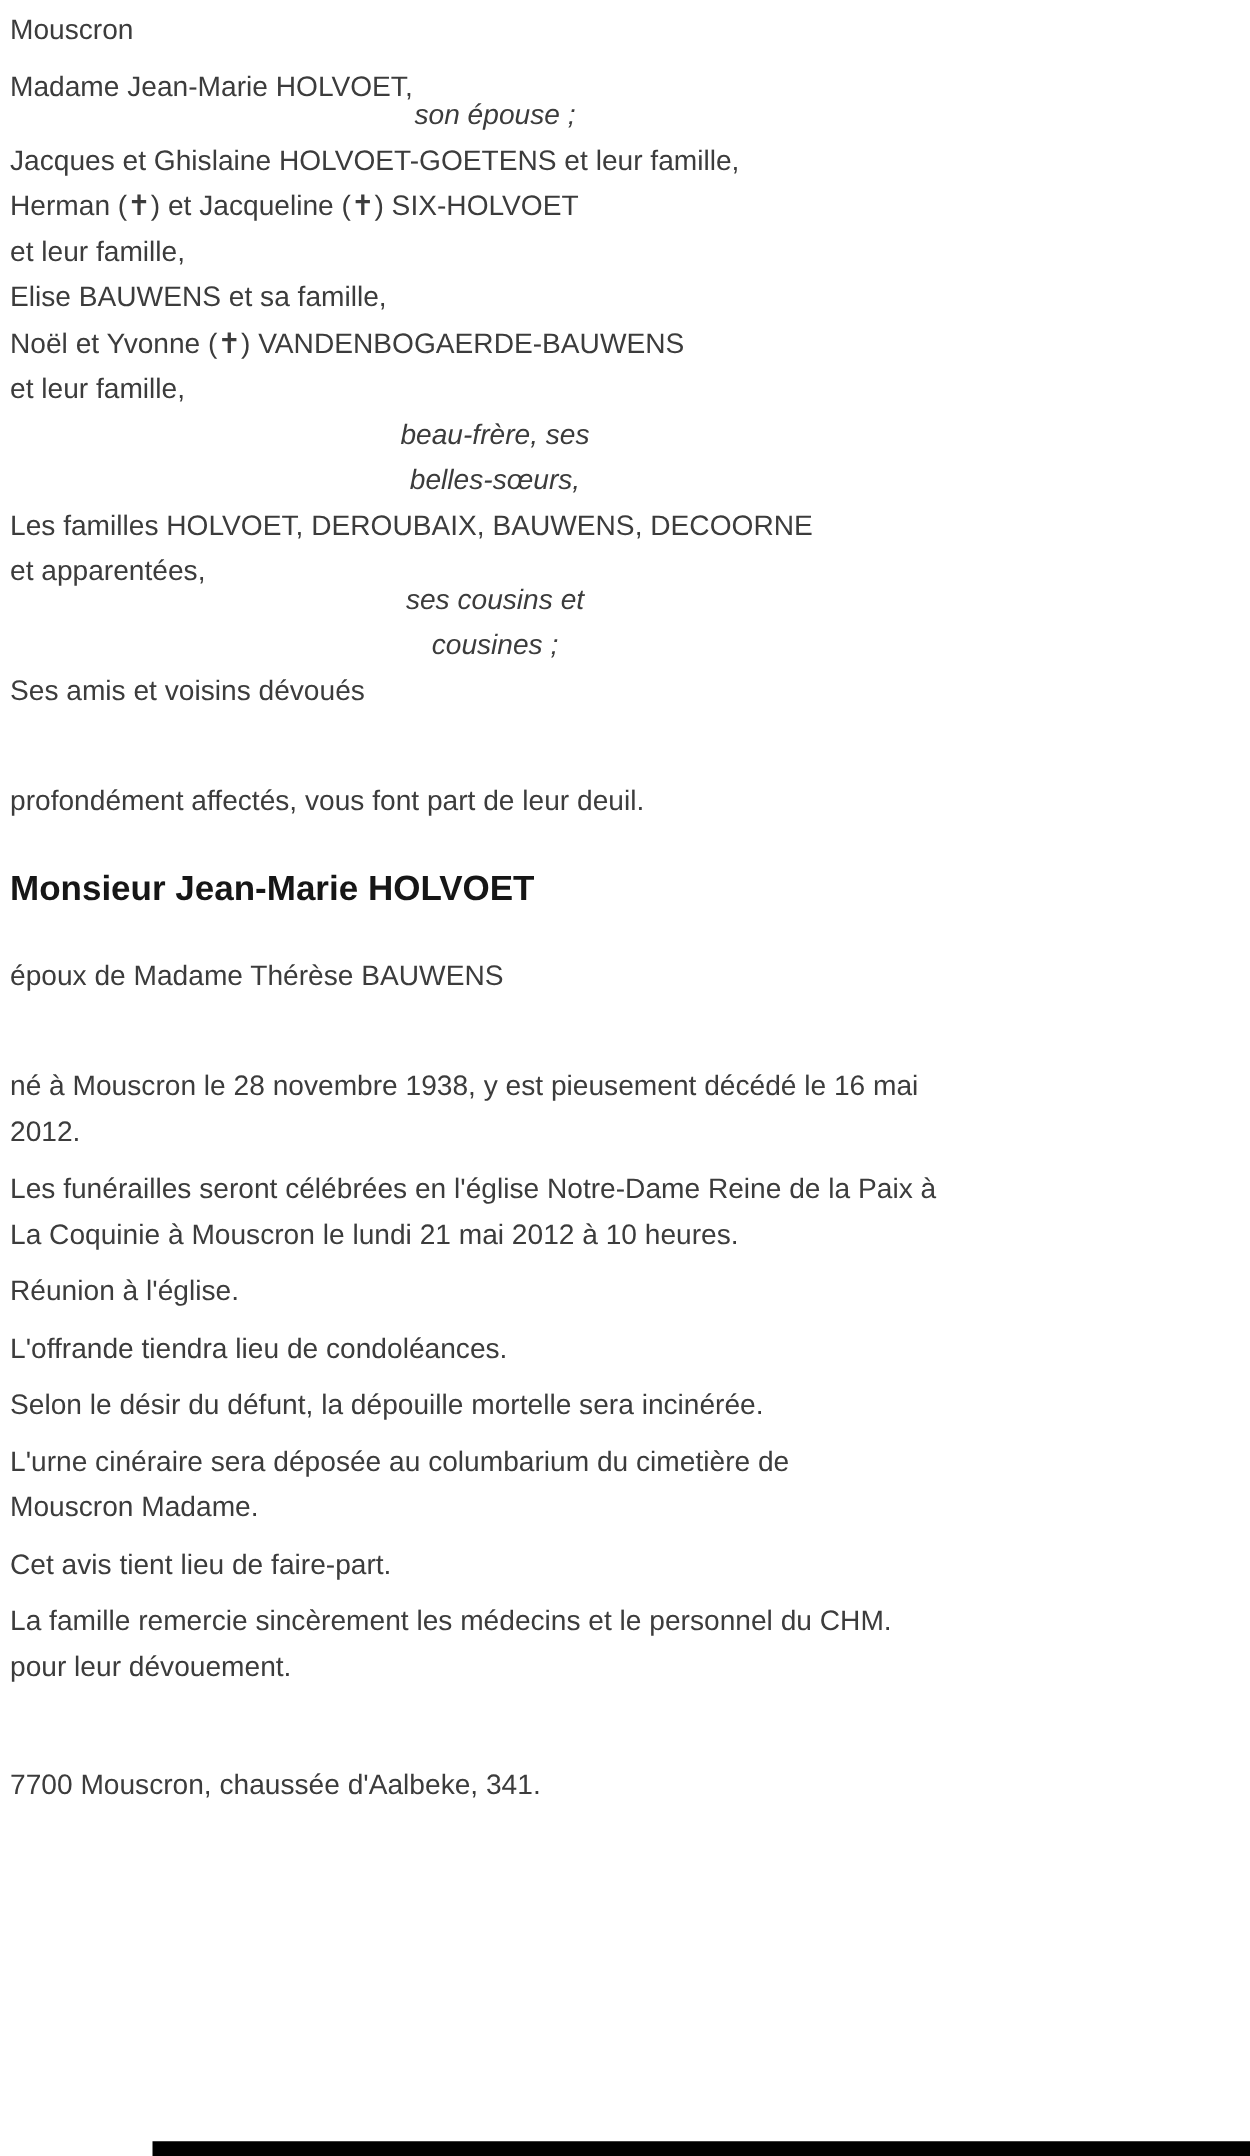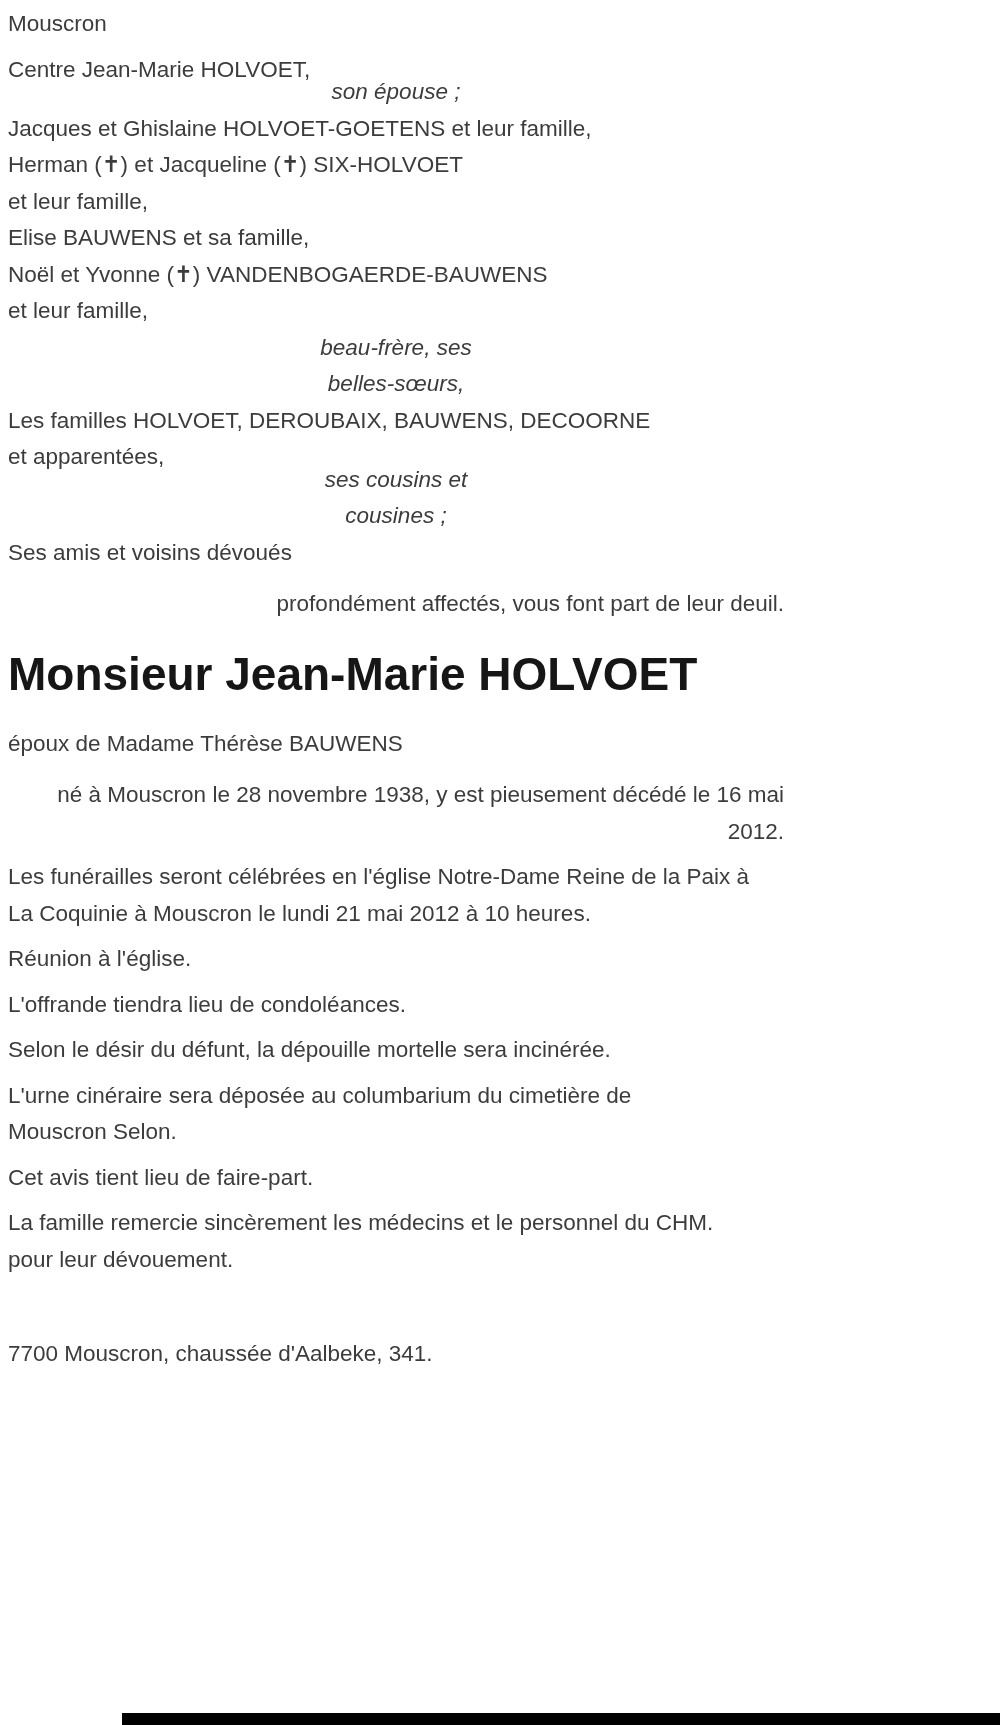--- a/index.html
+++ b/index.html
@@ -50,7 +50,7 @@
 
   <div class="line">Mouscron</div>
 
-  <div class="line para">Centre Jean-Marie HOLVOET,</div>
+  <div class="line para">Madame Jean-Marie HOLVOET,</div>
   <div class="line right-note tight">son épouse ;</div>
 
   <div>

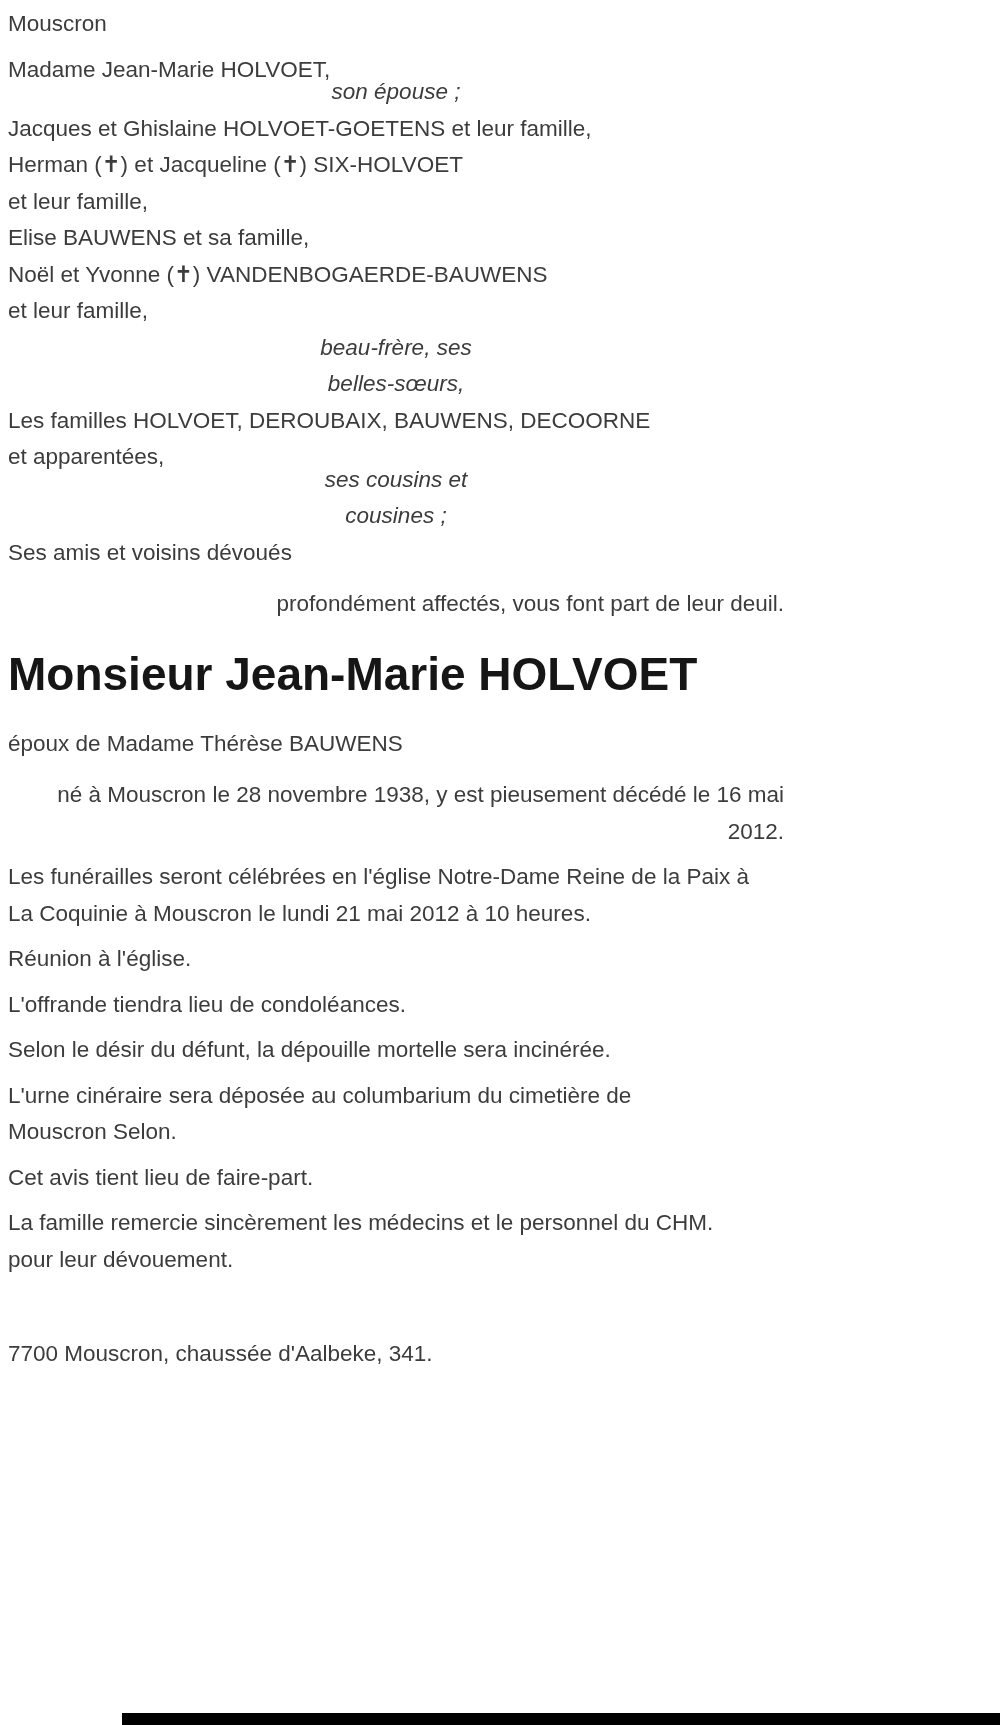--- a/index.html
+++ b/index.html
@@ -25,7 +25,7 @@
   }
   .tight { margin-top:-14px; }      
   .para { margin-top:9px; }         
-  .para-xl { margin-top:15px;text-align:right; }     
+  .para-xl { margin-top:52px; }     
   .heading {
     font-size:46px;
     line-height:50px;

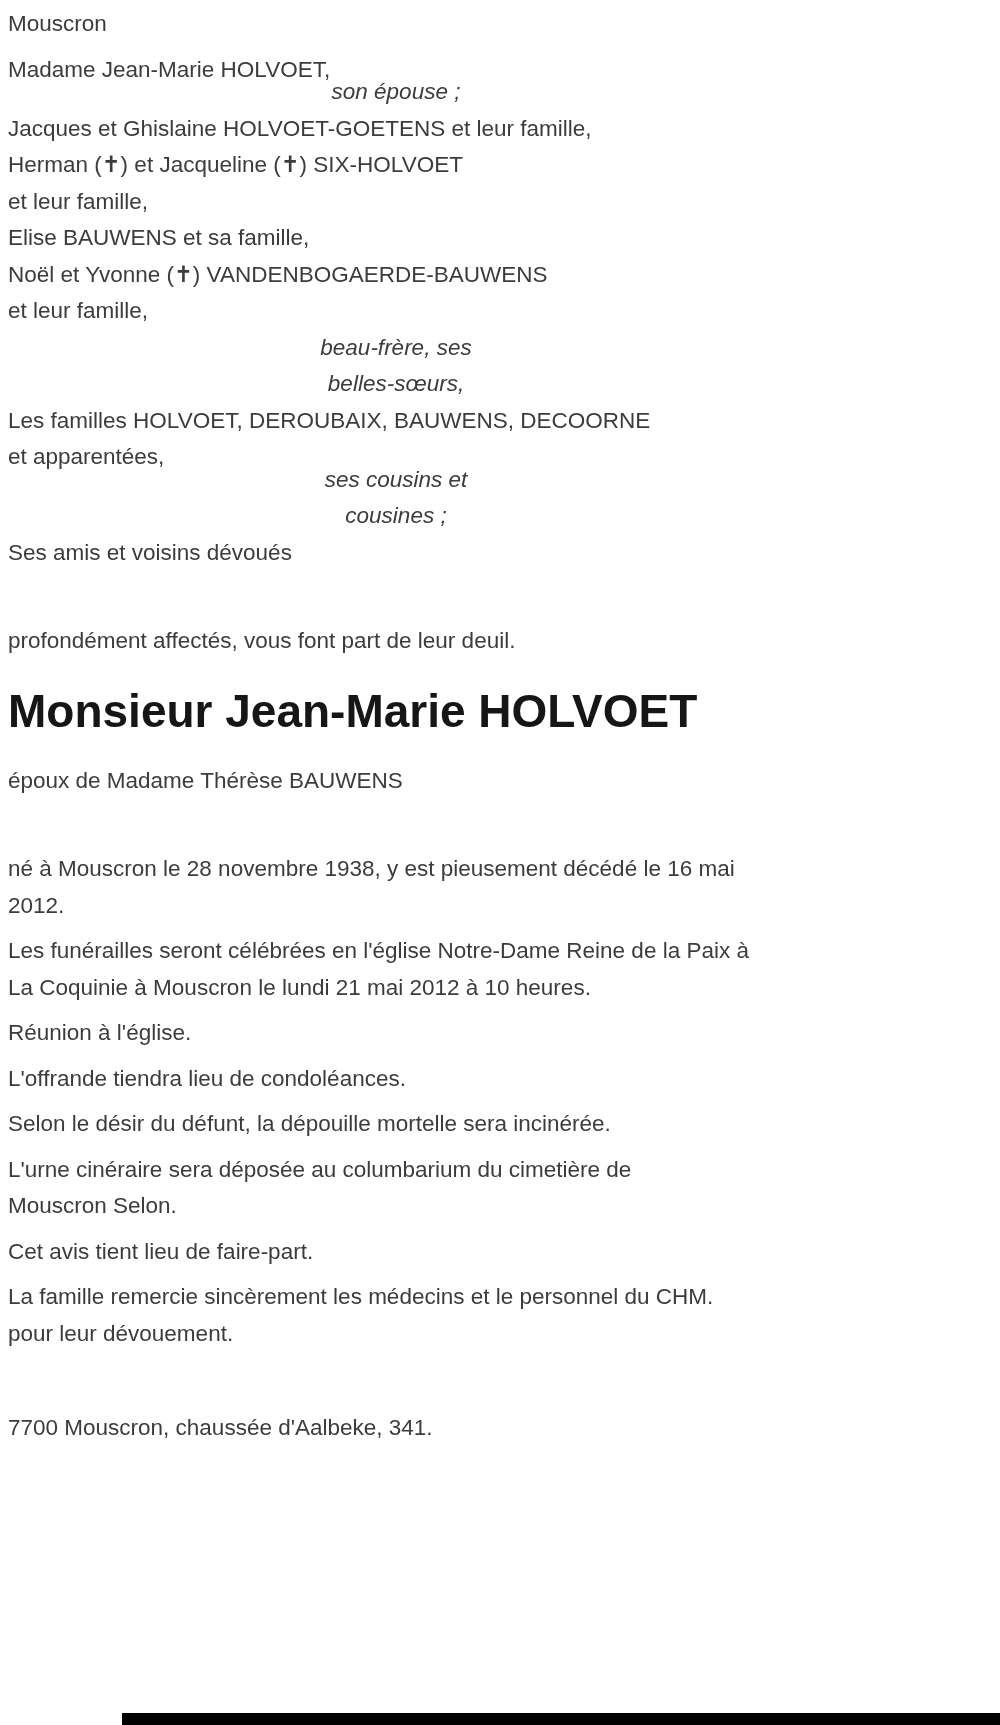--- a/index.html
+++ b/index.html
@@ -27,7 +27,7 @@
   .para { margin-top:9px; }         
   .para-xl { margin-top:52px; }     
   .heading {
-    font-size:46px;
+    font-size:28px;
     line-height:50px;
     font-weight:700;
     color:#161616;

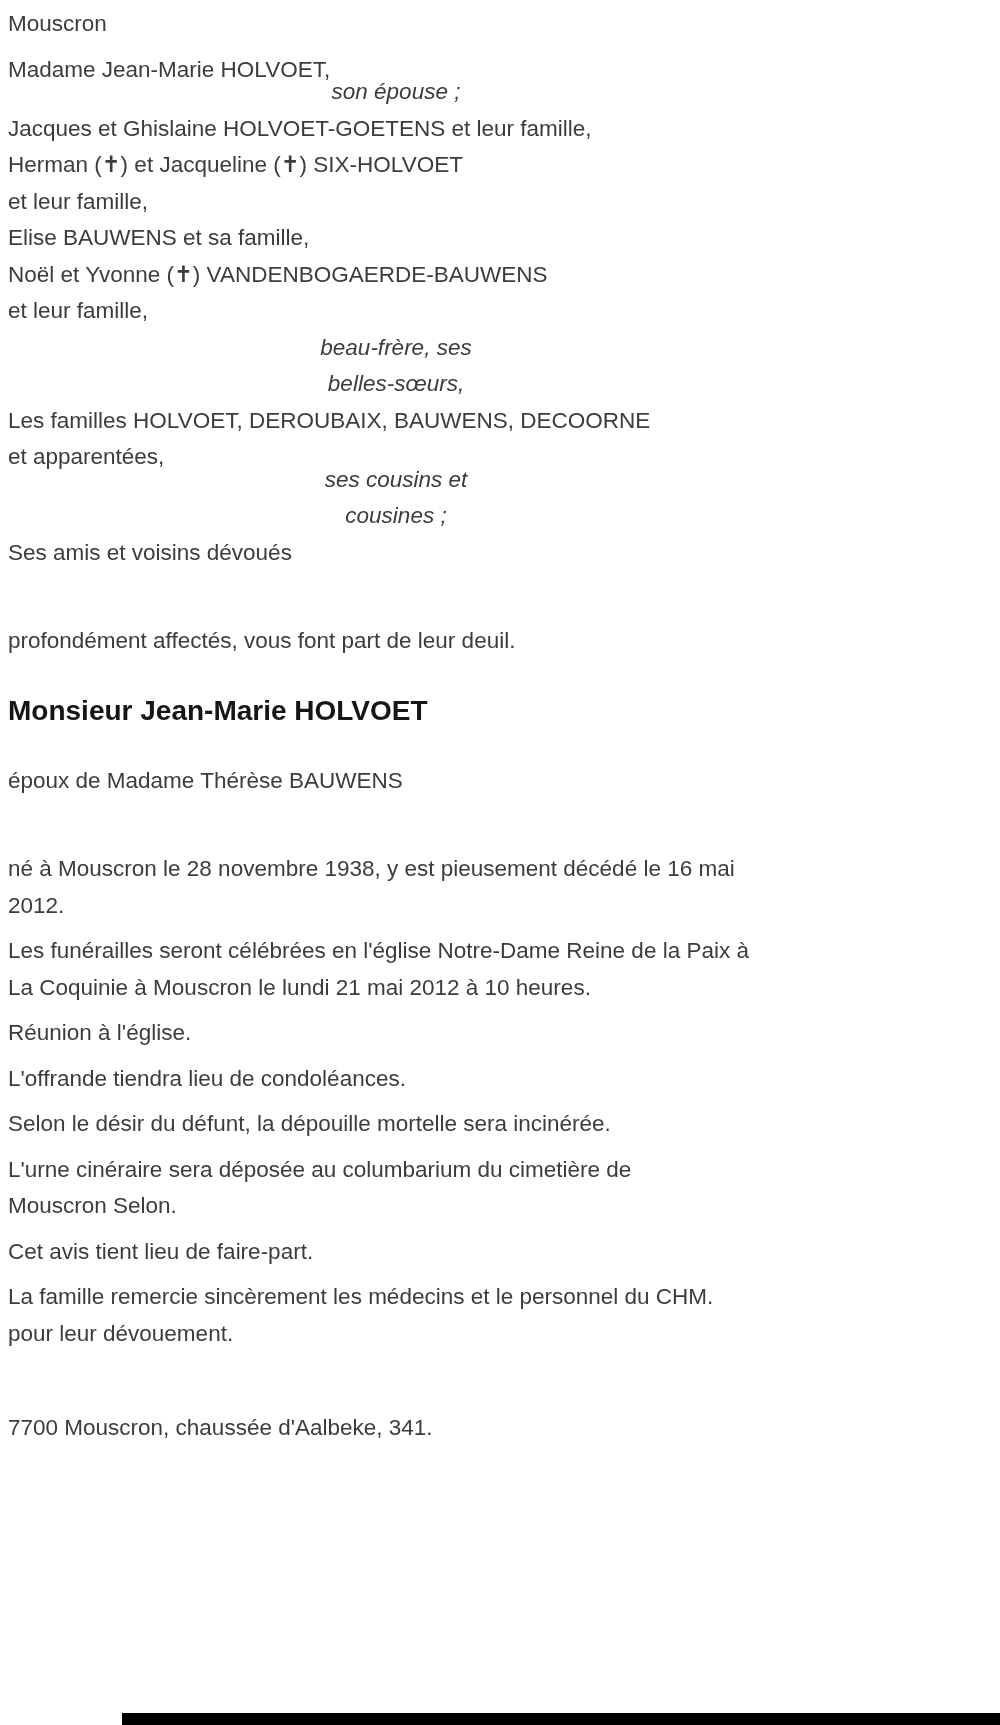--- a/index.html
+++ b/index.html
@@ -100,7 +100,7 @@
 
   <div class="para">
     <div class="line">L'urne cinéraire sera déposée au columbarium du cimetière de</div>
-    <div class="line">Mouscron Selon.</div>
+    <div class="line">Mouscron Madame.</div>
   </div>
 
 

